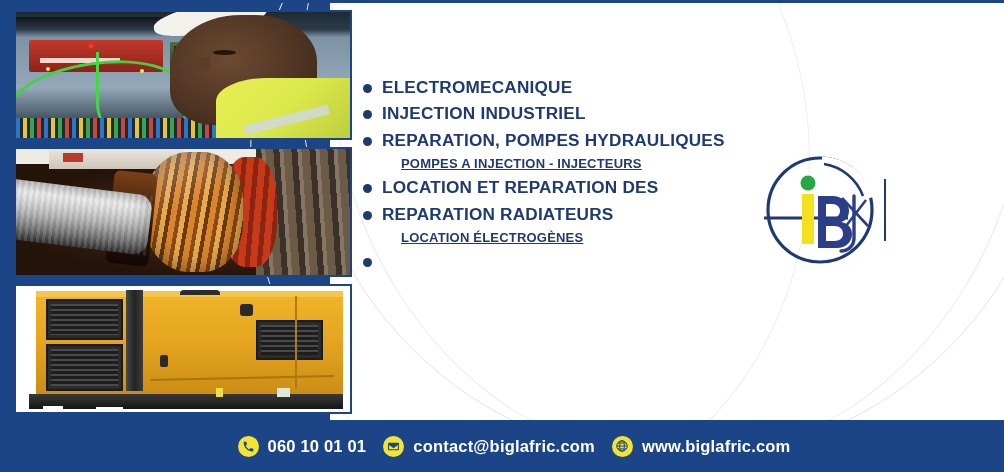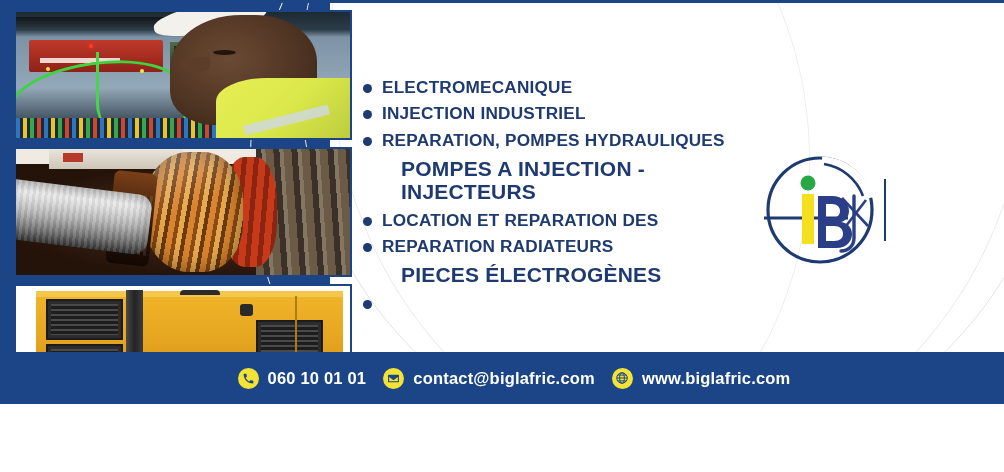--- a/index.html
+++ b/index.html
@@ -12,7 +12,7 @@
 
   #banner {
     position: relative;
-    width: 1004px; height: 404px;
+    width: 1004px; height: 472px;
     background: #1c4587;
     overflow: hidden;
   }

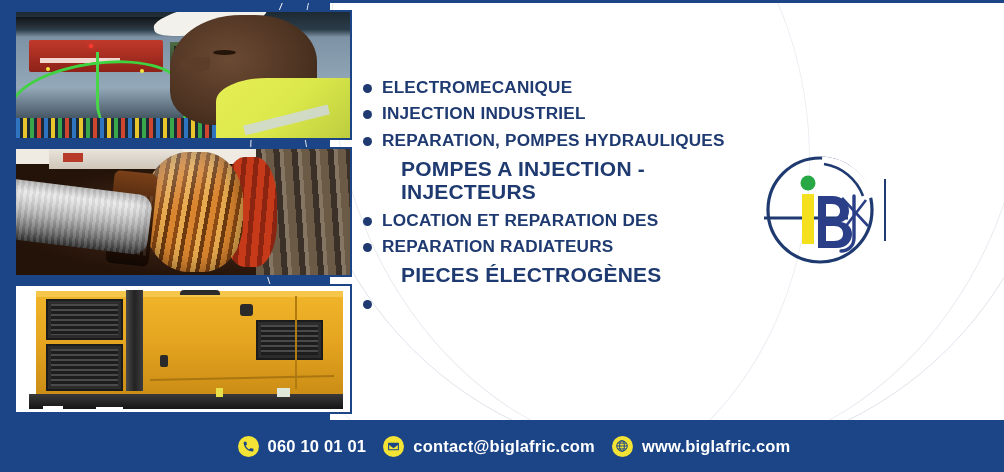--- a/index.html
+++ b/index.html
@@ -195,13 +195,14 @@
   }
   .svc-cont {
     color: #1e3a70;
-    font-size: 21px;
+    font-size: 13px;
     font-weight: bold;
     letter-spacing: .2px;
     line-height: 1.12;
     padding-left: 38px;
     margin-top: 5px;
     margin-bottom: 7px;
+    text-decoration: underline;
   }
 
   

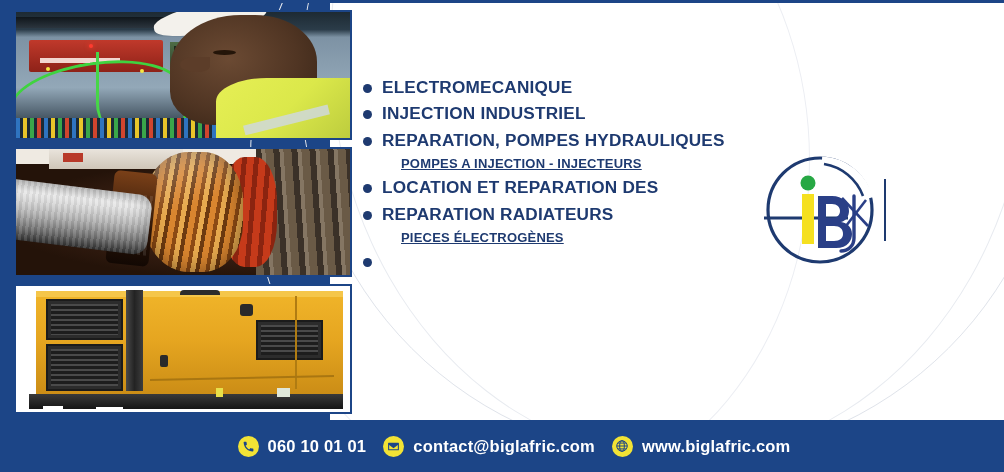--- a/index.html
+++ b/index.html
@@ -353,7 +353,7 @@
       <span class="bullet"></span>
       <span class="svc-text">REPARATION RADIATEURS</span>
     </div>
-    <div class="svc-cont">PIECES ÉLECTROGÈNES</div>
+    <div class="svc-cont">LOCATION ÉLECTROGÈNES</div>
 
     <div class="svc-row">
       <span class="bullet"></span>

